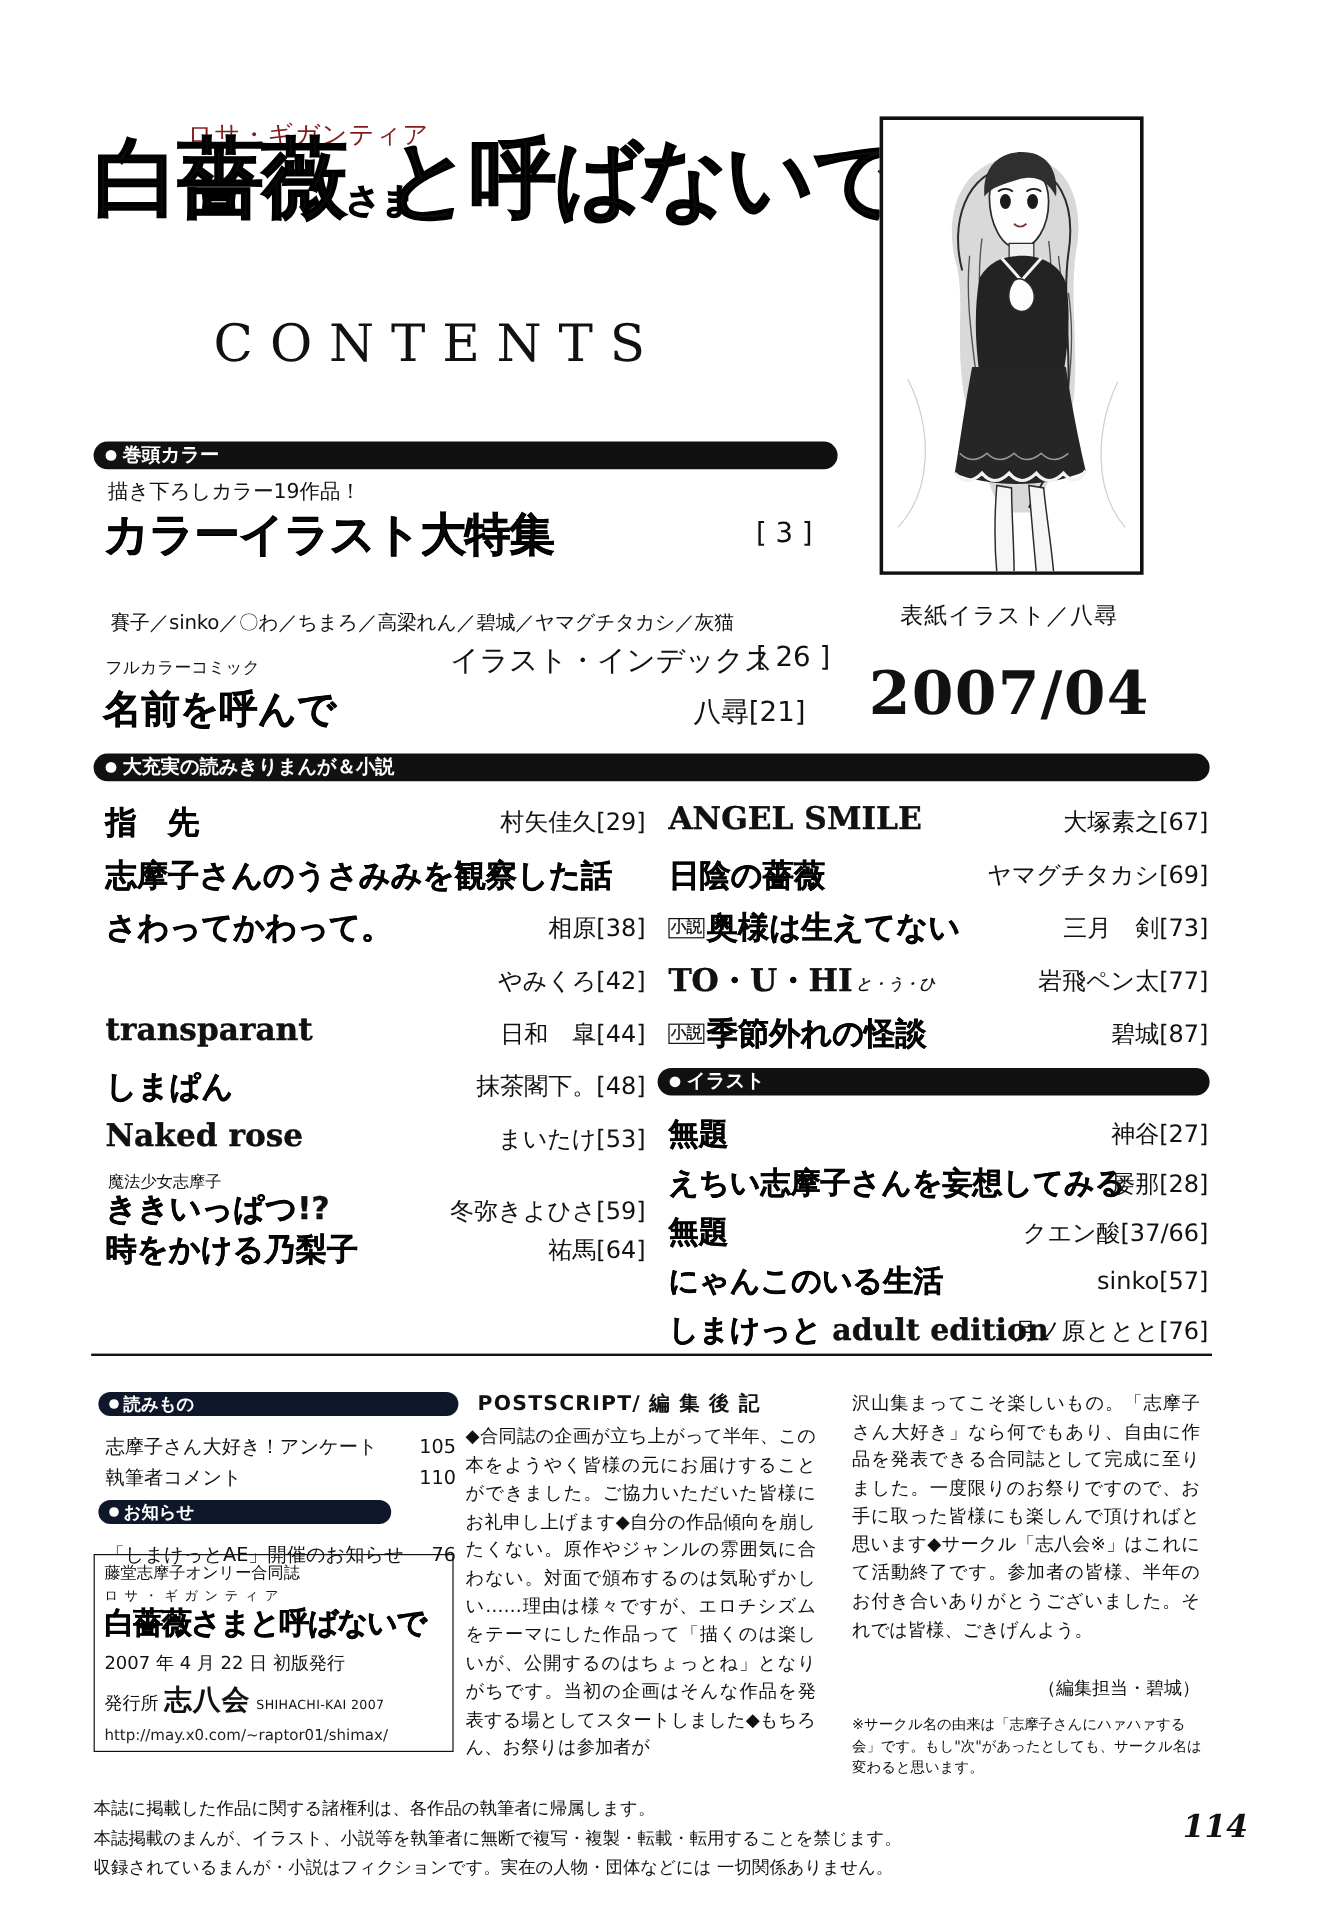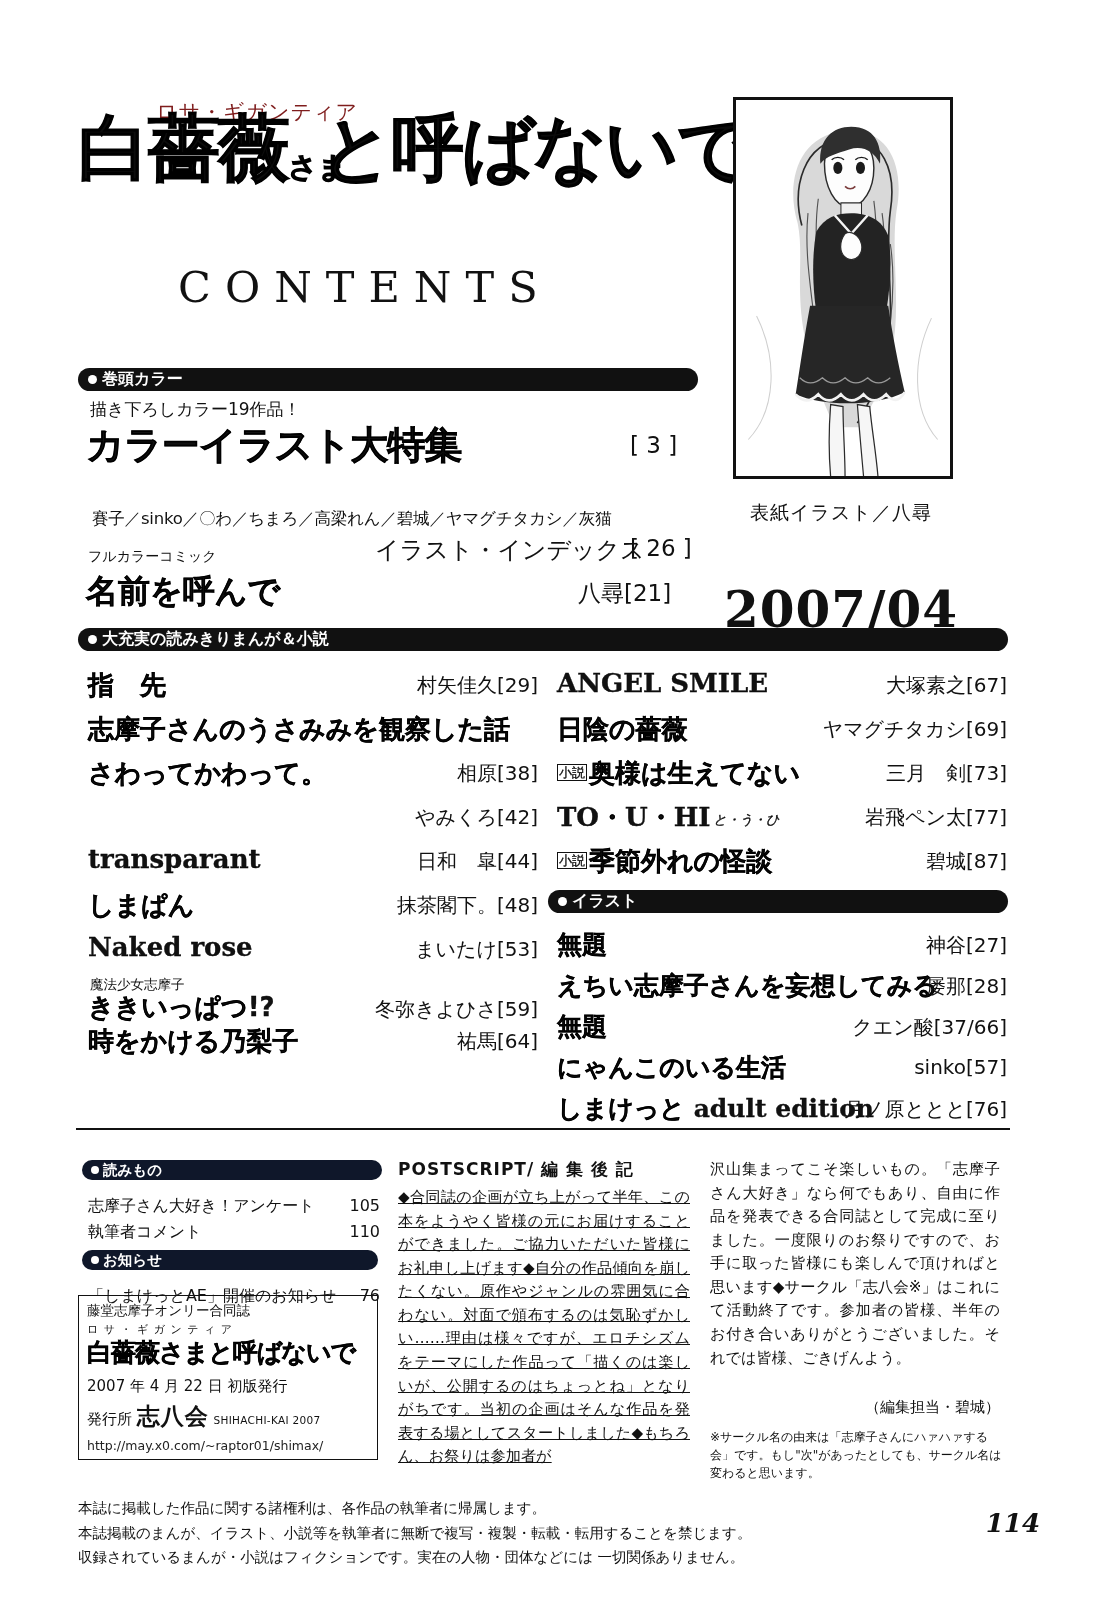--- a/index.html
+++ b/index.html
@@ -61,7 +61,6 @@
     text-align: center; font-size: 50px; font-weight: bold;
     letter-spacing: 1px;
     font-family: "DejaVu Serif", "Liberation Serif", serif;
-    margin-top: 32px;
   }
 
   

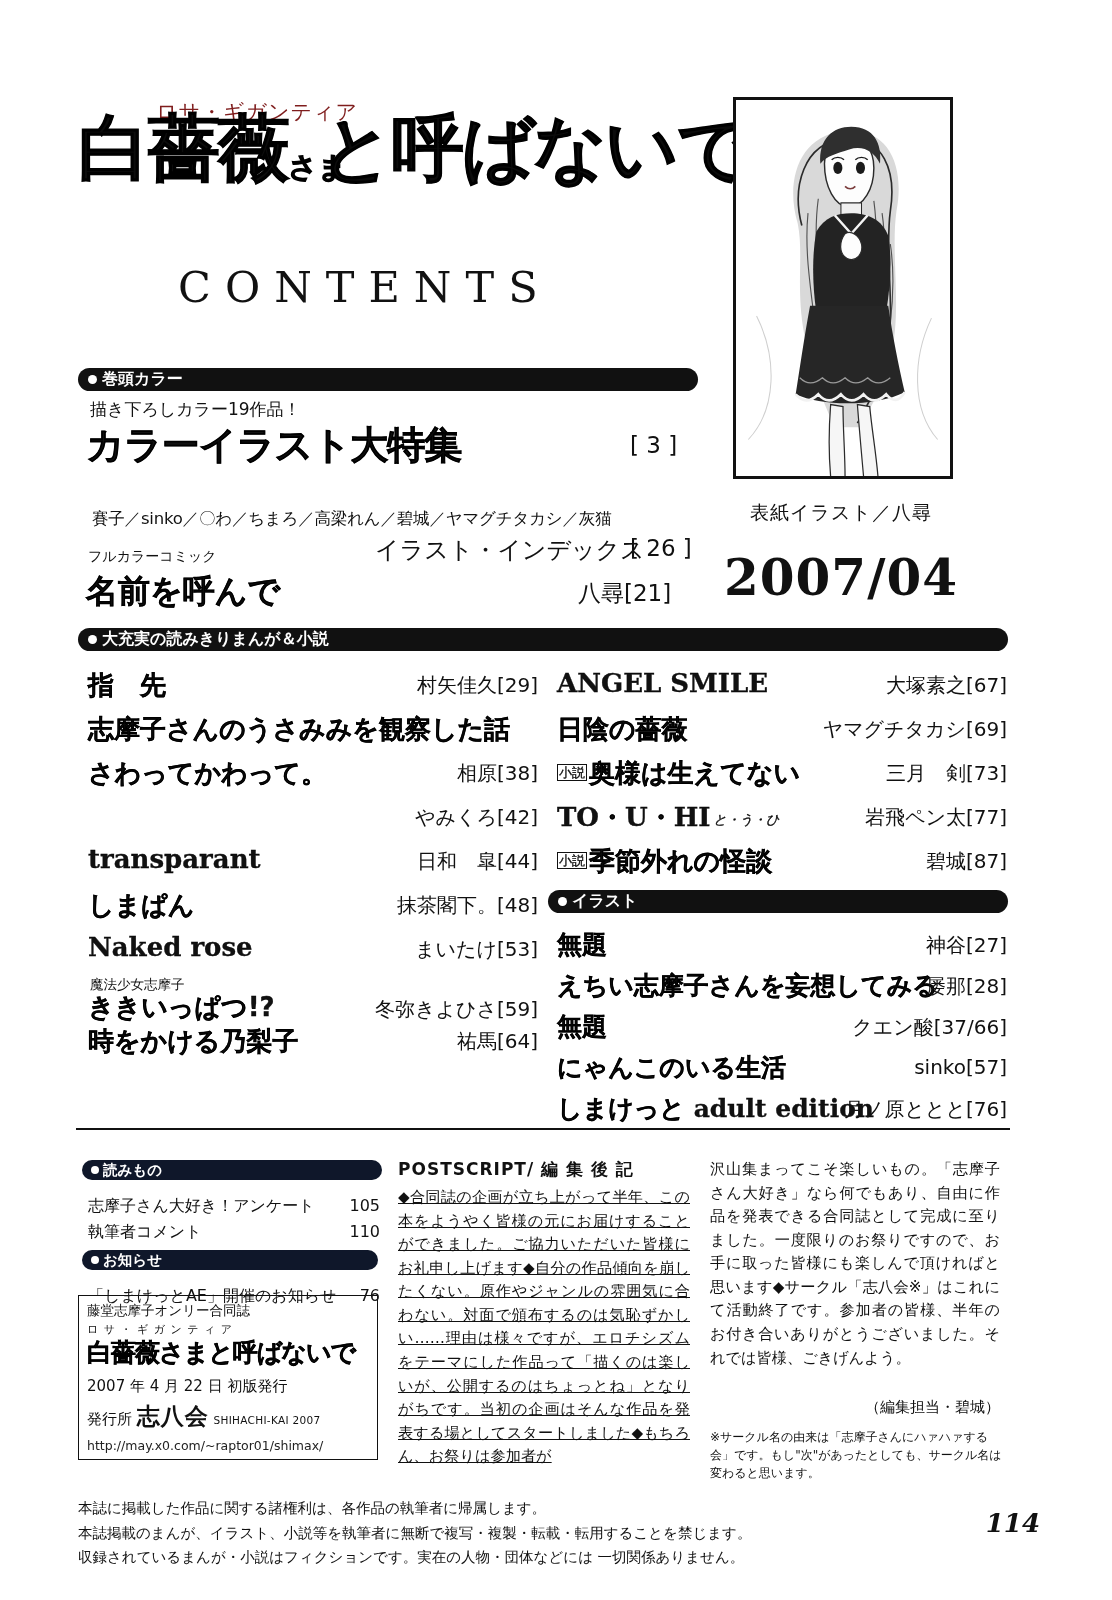--- a/index.html
+++ b/index.html
@@ -394,7 +394,7 @@
   </div>
 
   <div class="ps-head">POSTSCRIPT/ 編 集 後 記</div>
-  <div class="ps-col" style="left:398px; top:1186px; width:292px;text-decoration:underline;">◆合同誌の企画が立ち上がって半年、この本をようやく皆様の元にお届けすることができました。ご協力いただいた皆様にお礼申し上げます◆自分の作品傾向を崩したくない。原作やジャンルの雰囲気に合わない。対面で頒布するのは気恥ずかしい……理由は様々ですが、エロチシズムをテーマにした作品って「描くのは楽しいが、公開するのはちょっとね」となりがちです。当初の企画はそんな作品を発表する場としてスタートしました◆もちろん、お祭りは参加者が</div>
+  <div class="ps-col" style="left:388px; top:1186px; width:292px;">◆合同誌の企画が立ち上がって半年、この本をようやく皆様の元にお届けすることができました。ご協力いただいた皆様にお礼申し上げます◆自分の作品傾向を崩したくない。原作やジャンルの雰囲気に合わない。対面で頒布するのは気恥ずかしい……理由は様々ですが、エロチシズムをテーマにした作品って「描くのは楽しいが、公開するのはちょっとね」となりがちです。当初の企画はそんな作品を発表する場としてスタートしました◆もちろん、お祭りは参加者が</div>
   <div class="ps-col" style="left:710px; top:1158px; width:290px;">沢山集まってこそ楽しいもの。「志摩子さん大好き」なら何でもあり、自由に作品を発表できる合同誌として完成に至りました。一度限りのお祭りですので、お手に取った皆様にも楽しんで頂ければと思います◆サークル「志八会※」はこれにて活動終了です。参加者の皆様、半年のお付き合いありがとうございました。それでは皆様、ごきげんよう。</div>
   <div class="ps-sign" style="left:710px; top:1398px; width:290px; text-align:right;">（編集担当・碧城）</div>
   <div class="ps-note" style="left:710px; top:1428px; width:295px;">※サークル名の由来は「志摩子さんにハァハァする会」です。もし"次"があったとしても、サークル名は変わると思います。</div>

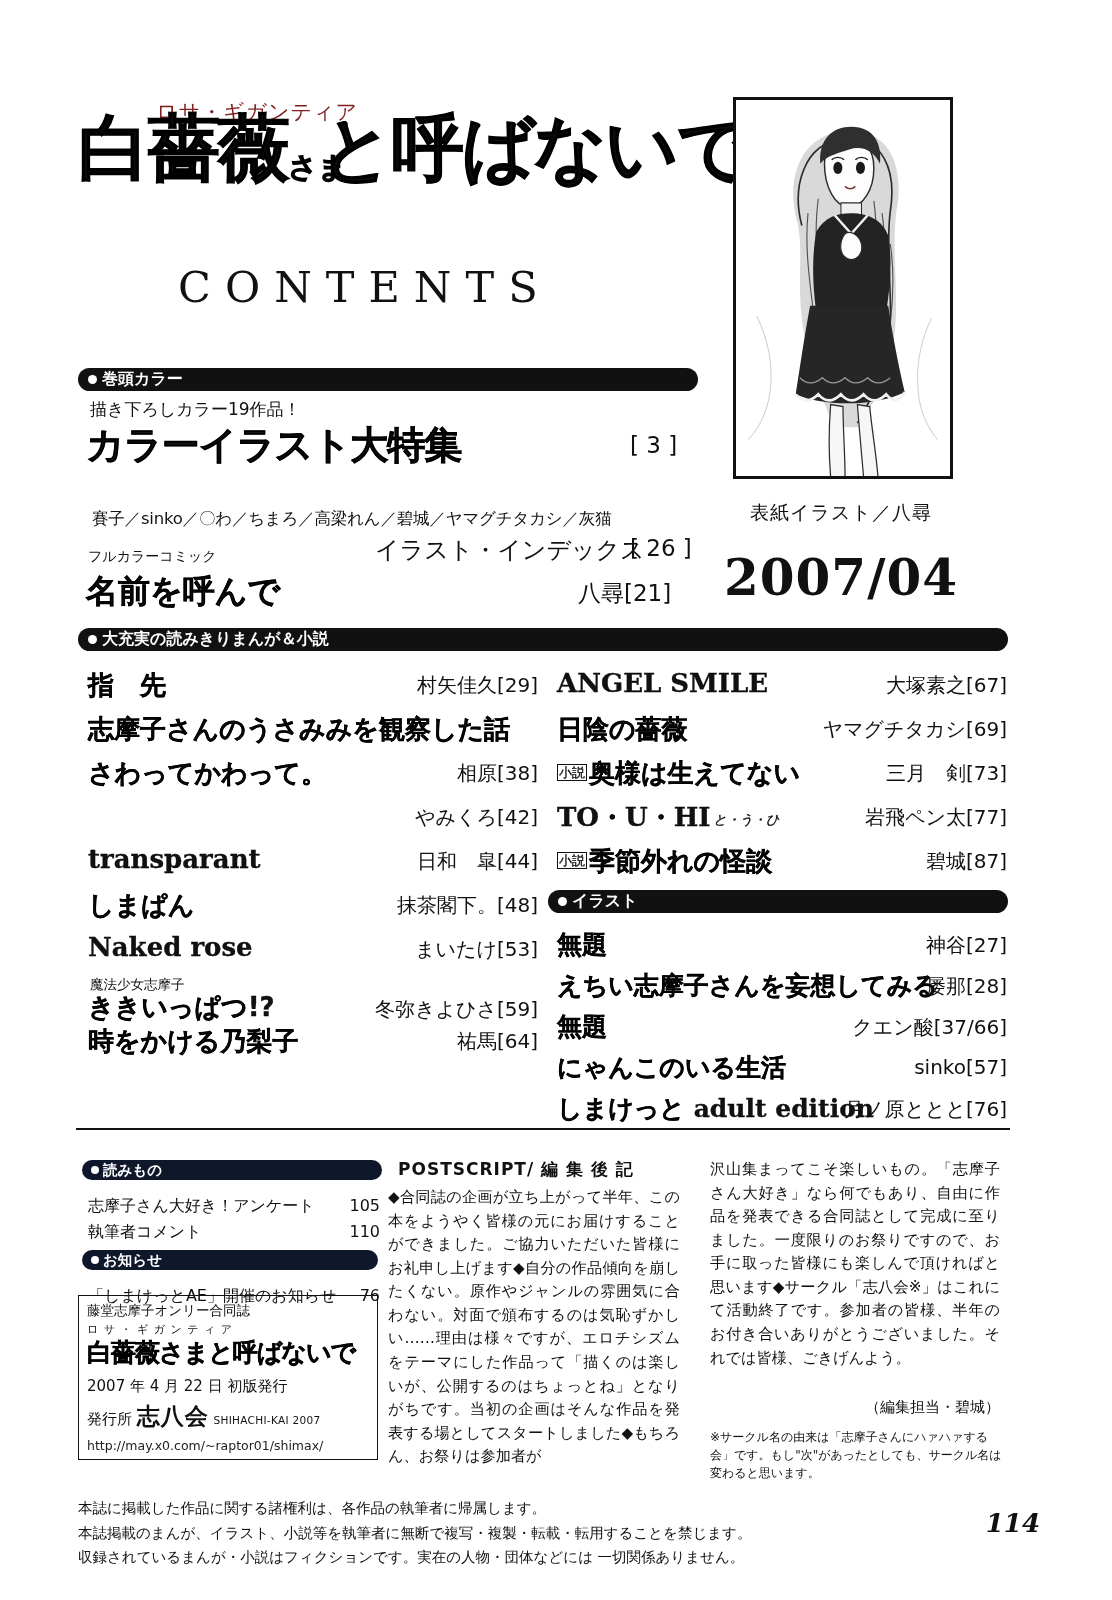--- a/index.html
+++ b/index.html
@@ -370,7 +370,7 @@
     <span class="pg">110</span>
   </div>
 
-  <div class="small-bar" style="left:82px; top:1250px; width:296px;">
+  <div class="small-bar" style="left:82px; top:1250px; width:244px;">
     <span class="dot"></span>
     <span>お知らせ</span>
   </div>

